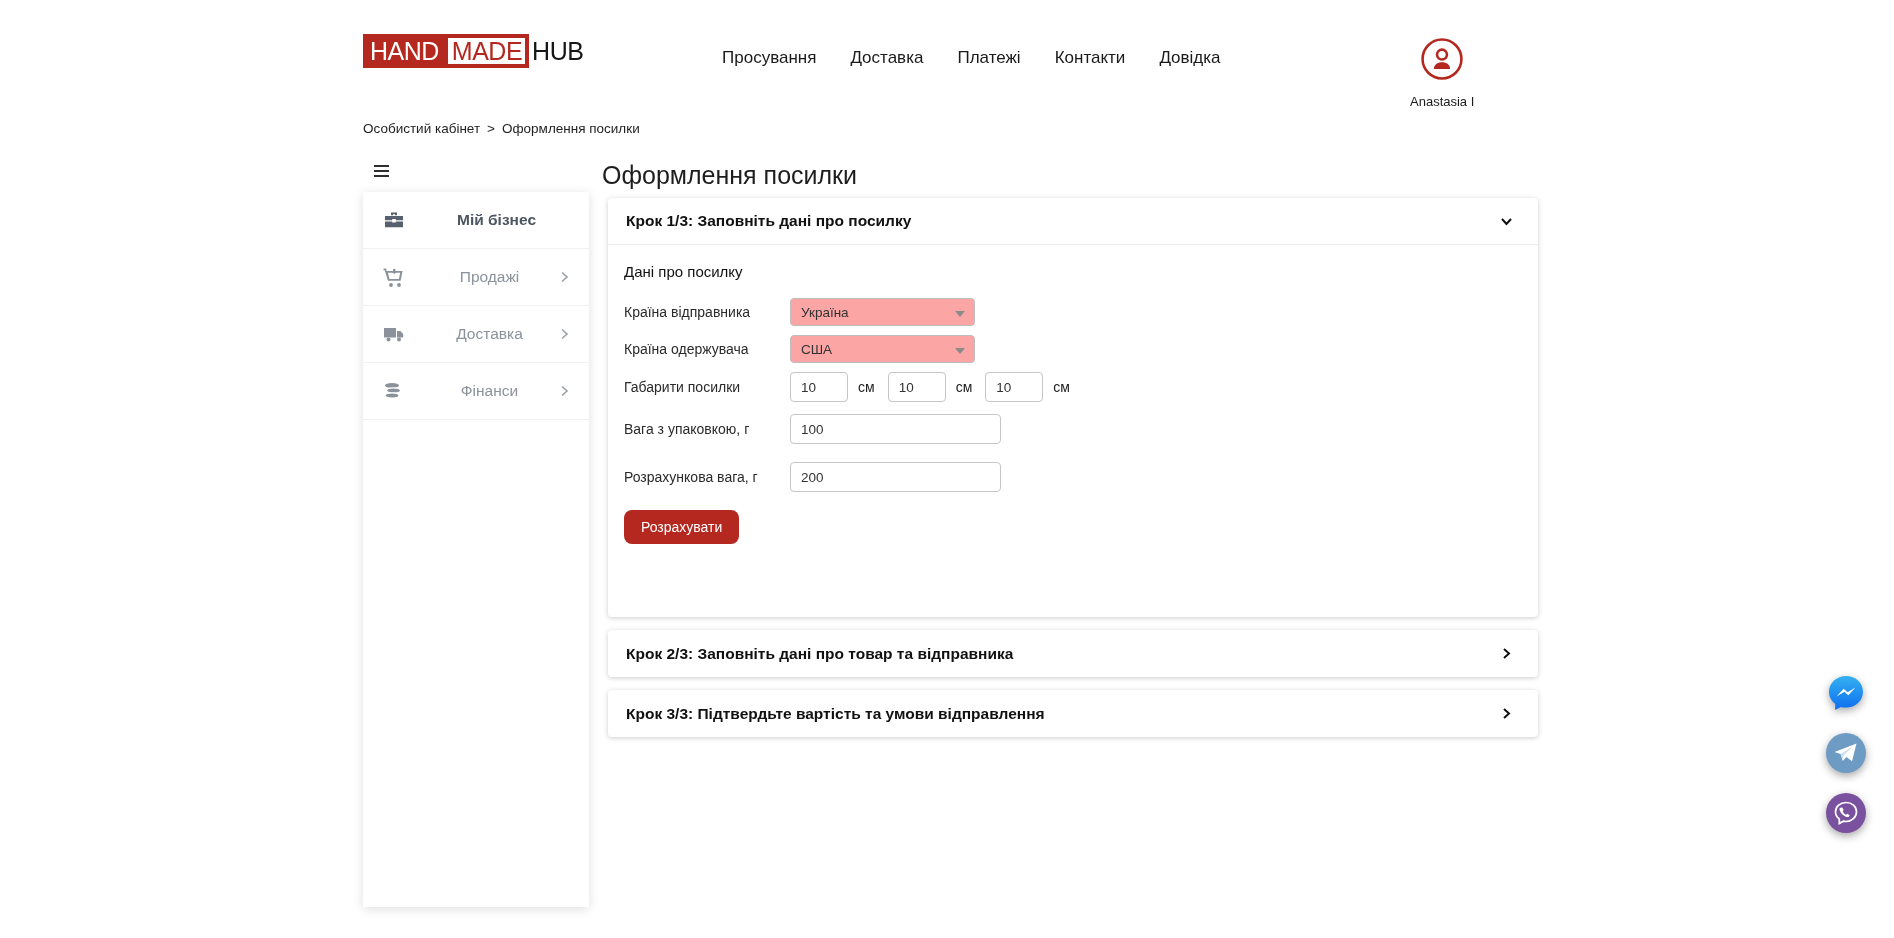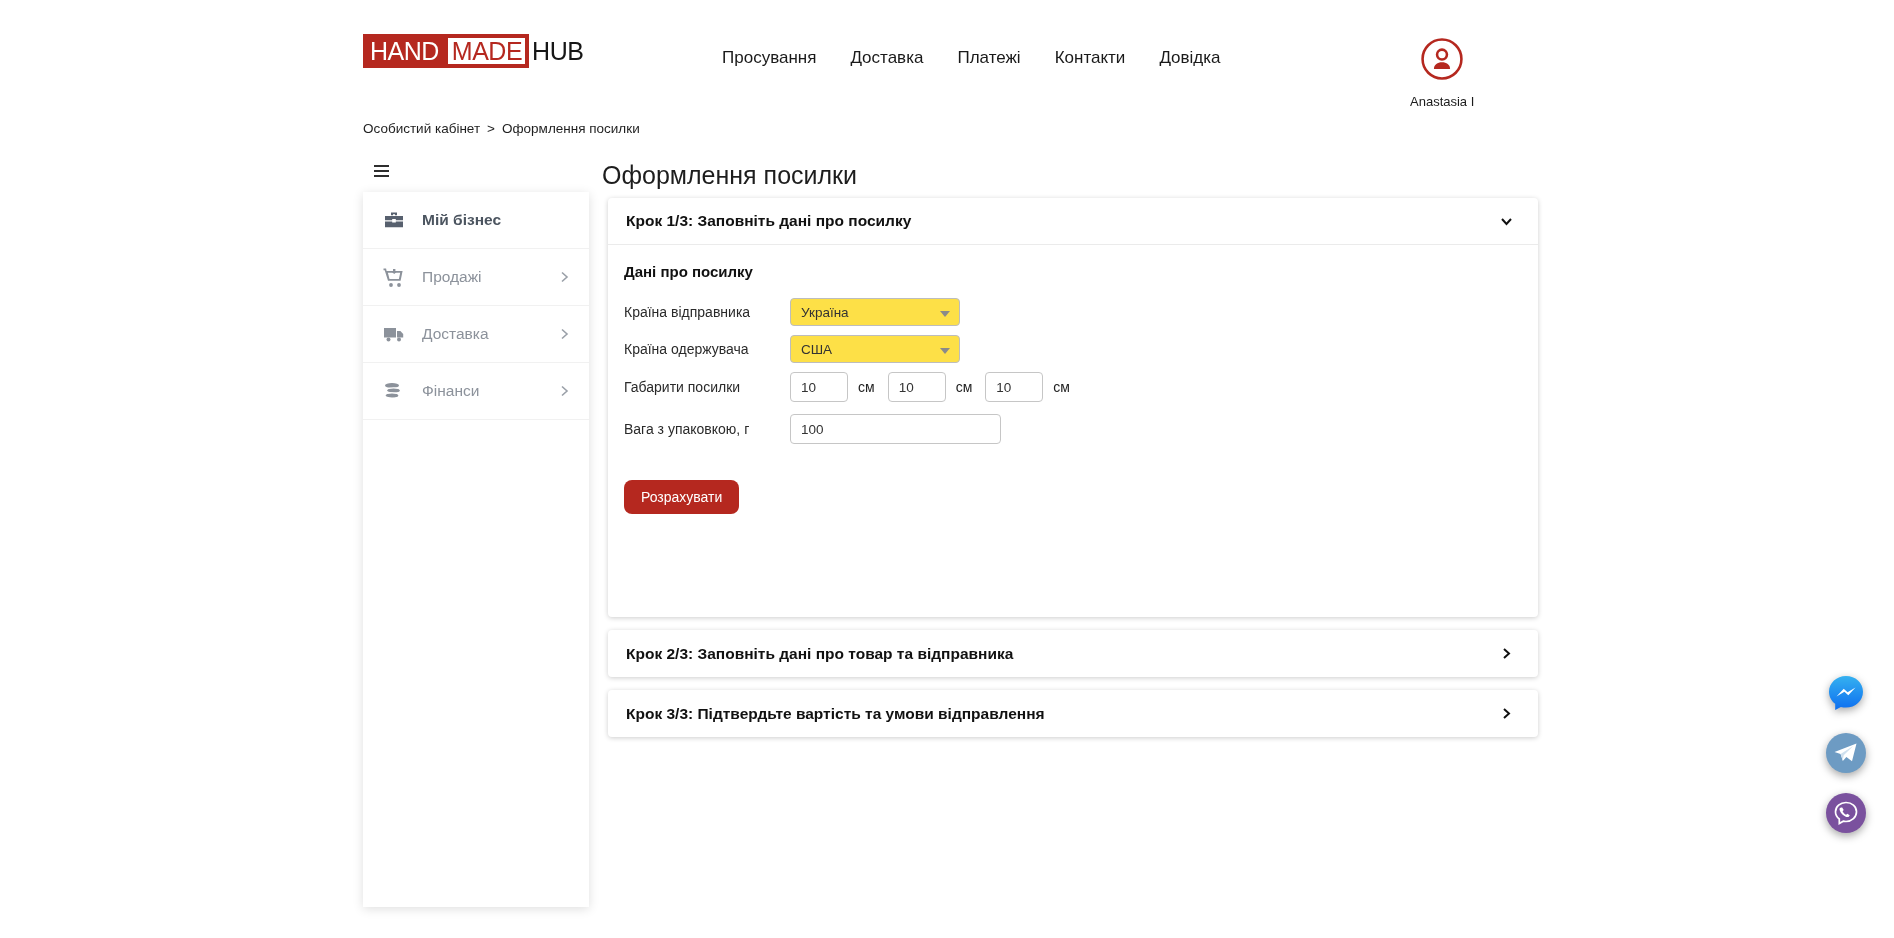--- a/index.html
+++ b/index.html
@@ -34,7 +34,7 @@
   .side-item { display:flex; align-items:center; height:57px; padding:0 18px 0 19px;
                border-bottom:1px solid #f1f1f1; cursor:pointer; }
   .side-icon { width:24px; height:24px; margin-right:16px; flex:0 0 auto; }
-  .side-label { font-size:15.5px; color:#8c929b; flex:1; }
+  .side-label { font-size:15.5px; color:#8c929b; flex:1;text-align:center; }
   .side-item.active .side-label { color:#4c5560; font-weight:700; }
   .side-chevron { width:14px; height:14px; }
 

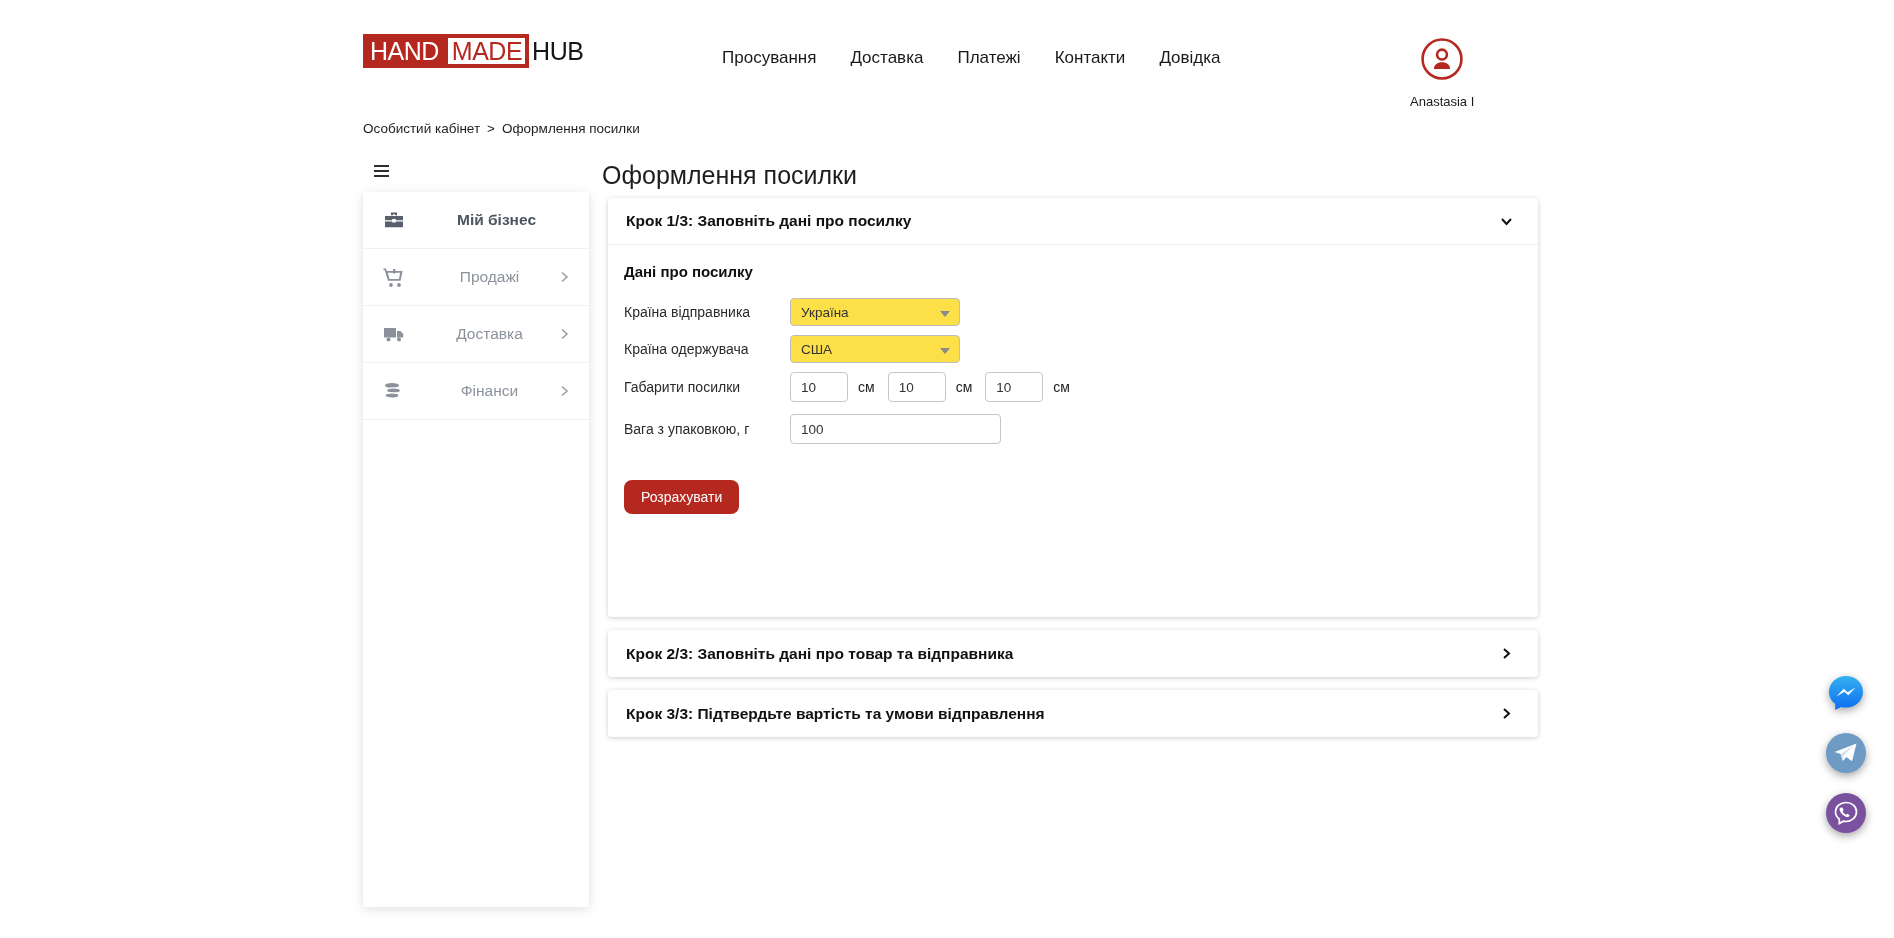--- a/index.html
+++ b/index.html
@@ -52,7 +52,7 @@
   .step3 { top:690px; height:47px; }
 
   .card-body { padding:18px 18px 0 16px; }
-  .section-title { font-size:15px; font-weight:700; color:#111; margin-bottom:18px; }
+  .section-title { font-size:15px; font-weight:400; color:#111; margin-bottom:18px; }
 
   .form-row { display:flex; align-items:center; margin-bottom:9px; }
   .form-label { width:166px; font-size:14px; color:#2a2a2a; flex:0 0 auto; }

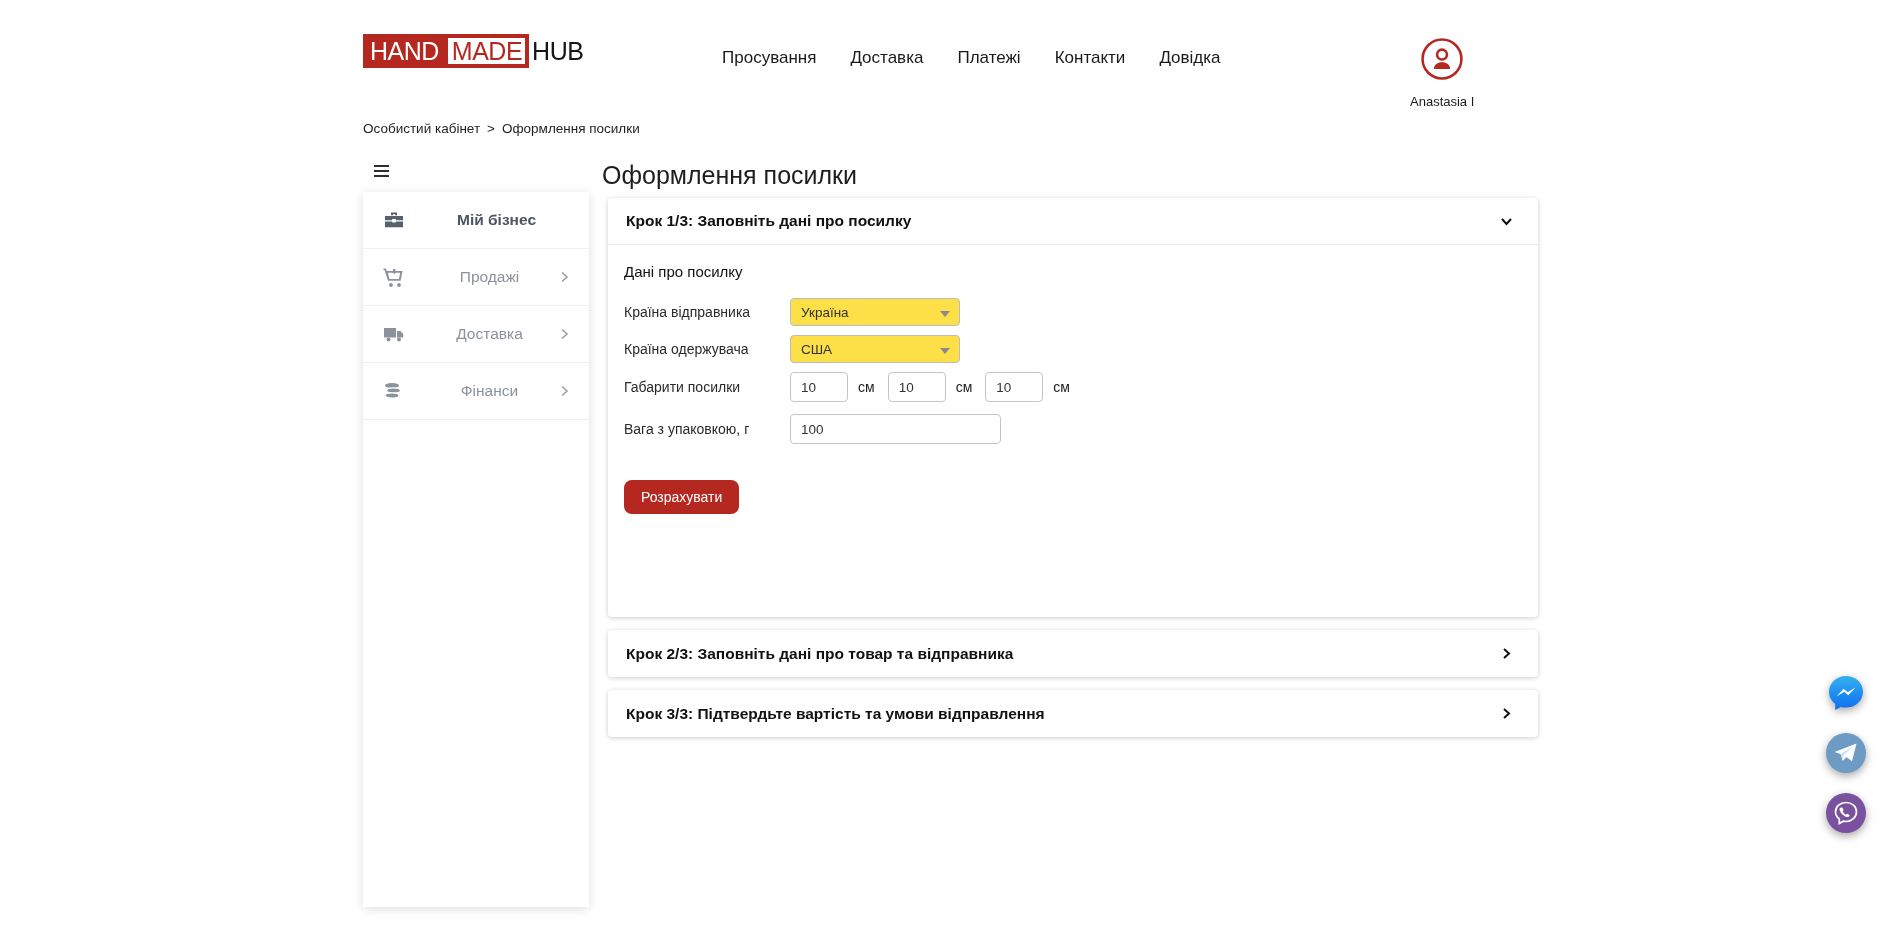--- a/index.html
+++ b/index.html
@@ -57,8 +57,8 @@
   .form-row { display:flex; align-items:center; margin-bottom:9px; }
   .form-label { width:166px; font-size:14px; color:#2a2a2a; flex:0 0 auto; }
 
-  .select { position:relative; width:170px; height:28px; border:1px solid #bdbdbd; border-radius:4px;
-            background:#fde047; display:flex; align-items:center; padding:0 22px 0 10px;
+  .select { position:relative; width:185px; height:28px; border:1px solid #bdbdbd; border-radius:4px;
+            background:#fca5a5; display:flex; align-items:center; padding:0 22px 0 10px;
             font-size:13.5px; color:#333; cursor:pointer; }
   .select-arrow { position:absolute; right:9px; top:12px; width:0; height:0;
                   border-left:5px solid transparent; border-right:5px solid transparent;

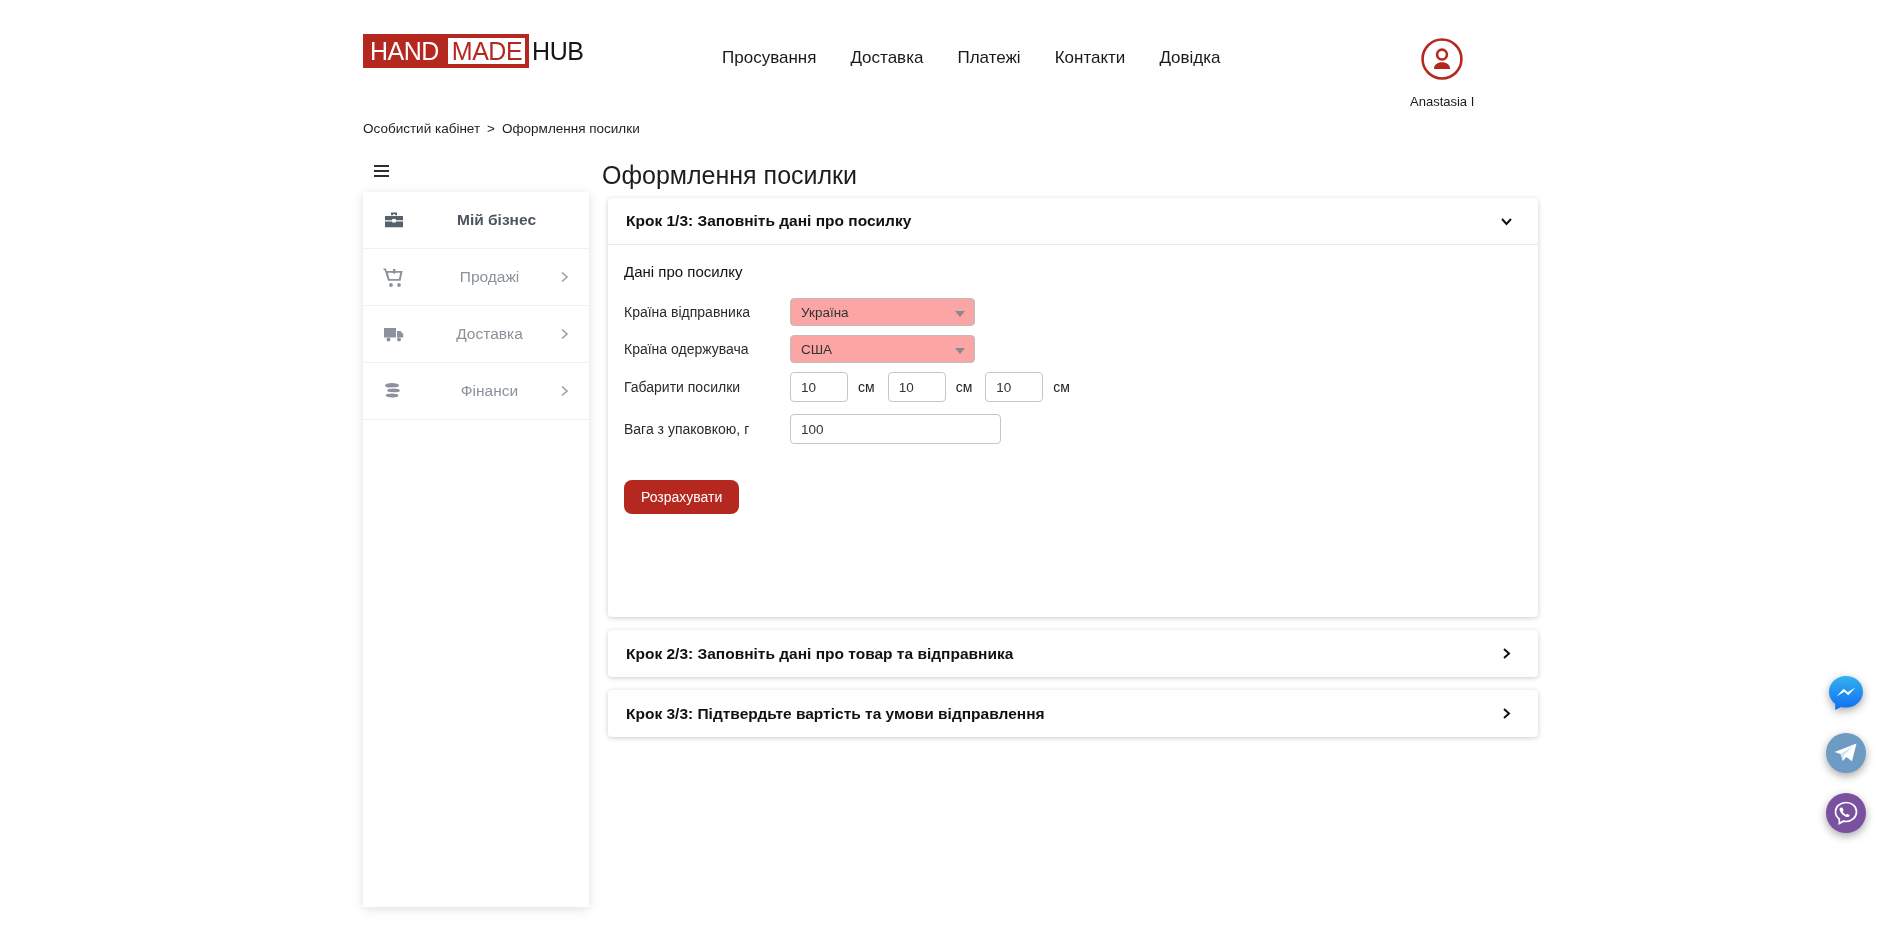--- a/index.html
+++ b/index.html
@@ -231,6 +231,10 @@
         <input class="txt wide-input" type="text" value="100" style="">
       </div>
 
+      <div class="form-row row-calc">
+        <span class="form-label">Розрахункова вага, г</span>
+        <input class="txt wide-input" type="text" value="200" style="">
+      </div>
 
       <button class="btn-red">Розрахувати</button>
     </div>

